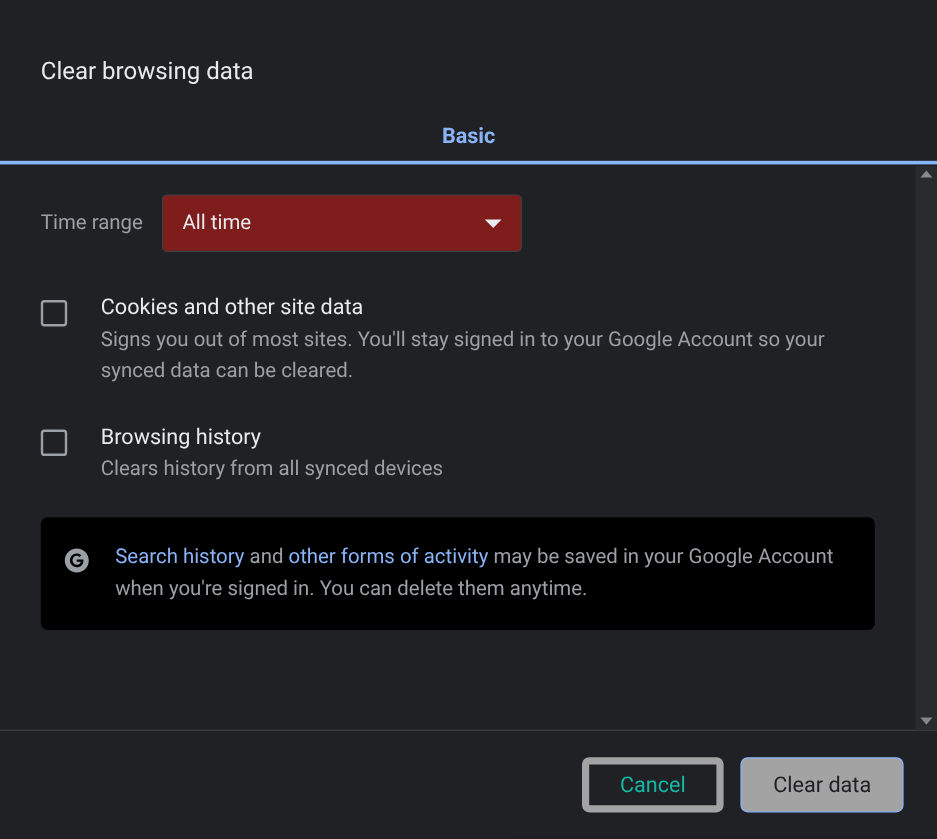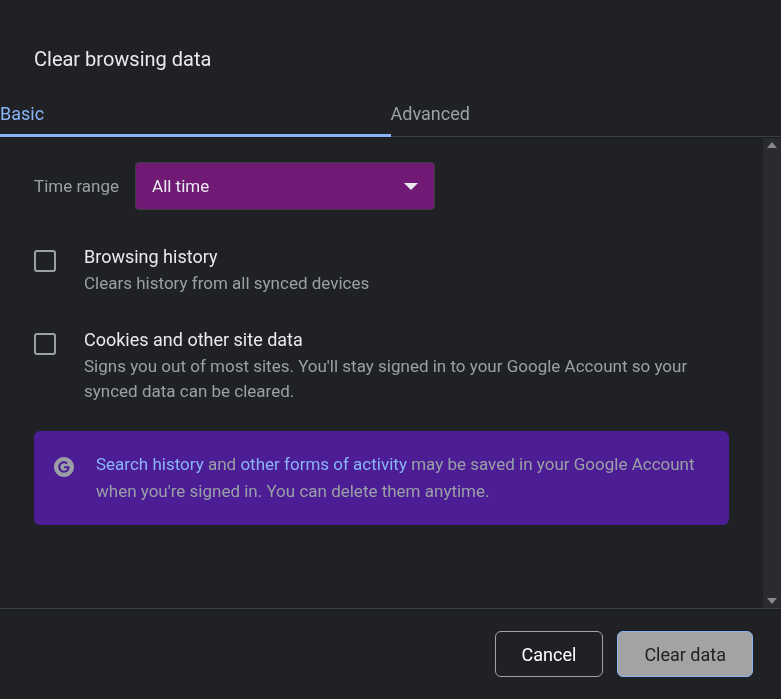--- a/index.html
+++ b/index.html
@@ -31,13 +31,14 @@
   }
   .tab {
     flex: 1;
-    text-align: left;
+    text-align: center;
     font-size: 18px;
     padding: 12px 0;
     cursor: pointer;
     color: #9aa0a6;
     border-bottom: 1px solid #3c4043;
     position: relative;
+    font-weight: bold;
   }
   .tab.active {
     color: #8ab4f8;

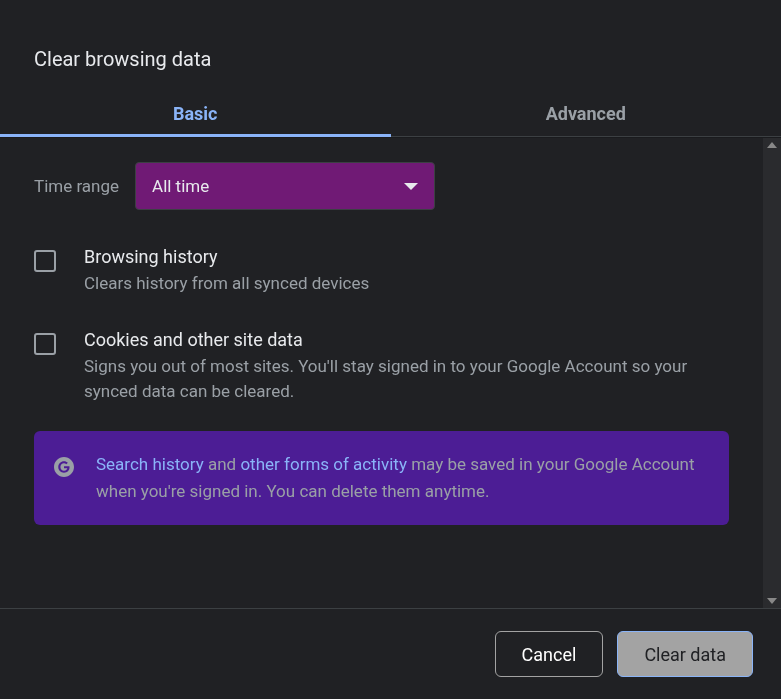--- a/index.html
+++ b/index.html
@@ -207,9 +207,6 @@
     <div class="tab active">
       <span>Basic</span>
     </div>
-    <div class="tab">
-      <span>Advanced</span>
-    </div>
   </div>
 
   <div class="content-wrapper">

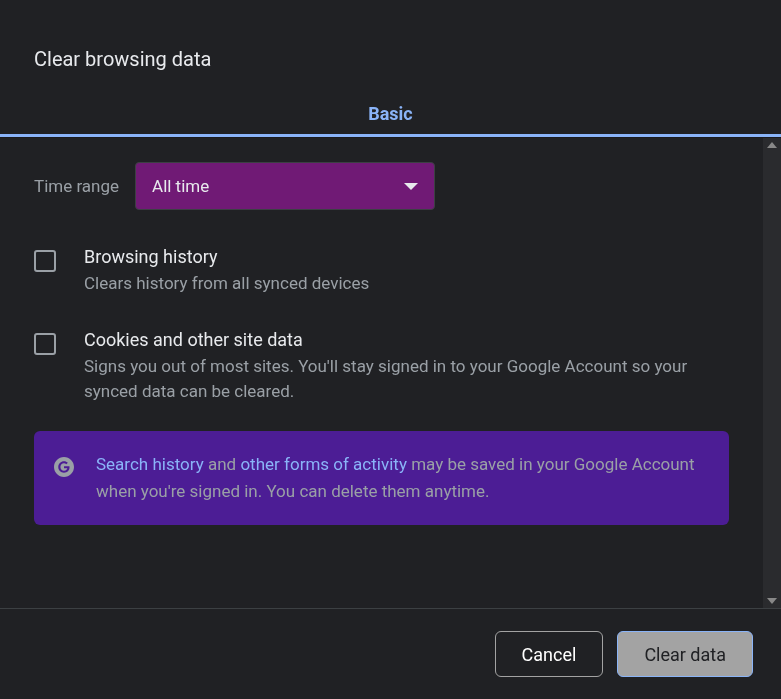--- a/index.html
+++ b/index.html
@@ -88,7 +88,7 @@
     color: #9aa0a6;
   }
   .select {
-    background: #701a75;
+    background: #7f1d1d;
     border: 1px solid #3c4043;
     border-radius: 4px;
     height: 48px;

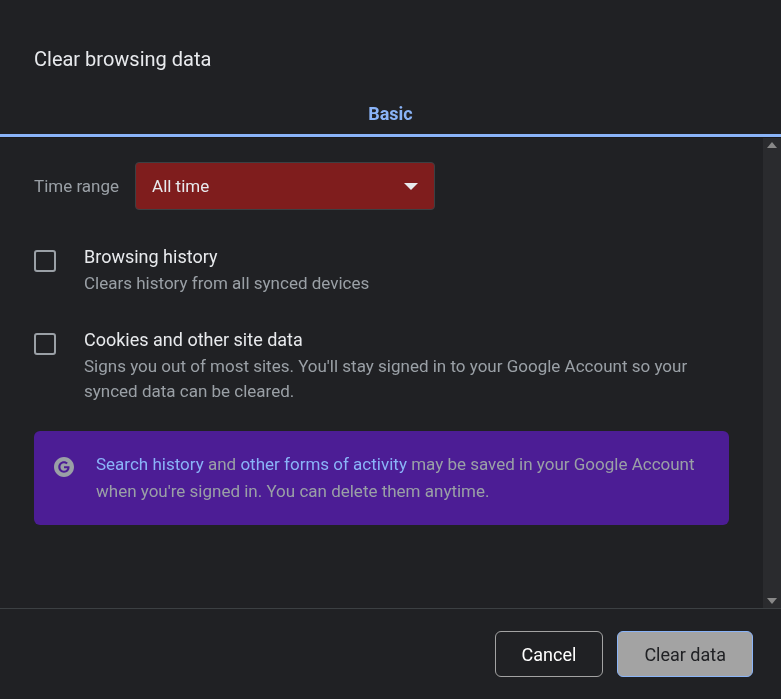--- a/index.html
+++ b/index.html
@@ -223,16 +223,16 @@
       <div class="option-row">
         <div class="checkbox"></div>
         <div class="opt-text">
-          <div class="opt-title">Browsing history</div>
-          <div class="opt-desc">Clears history from all synced devices</div>
+          <div class="opt-title">Cookies and other site data</div>
+          <div class="opt-desc">Signs you out of most sites. You'll stay signed in to your Google Account so your synced data can be cleared.</div>
         </div>
       </div>
 
       <div class="option-row">
         <div class="checkbox"></div>
         <div class="opt-text">
-          <div class="opt-title">Cookies and other site data</div>
-          <div class="opt-desc">Signs you out of most sites. You'll stay signed in to your Google Account so your synced data can be cleared.</div>
+          <div class="opt-title">Browsing history</div>
+          <div class="opt-desc">Clears history from all synced devices</div>
         </div>
       </div>
 

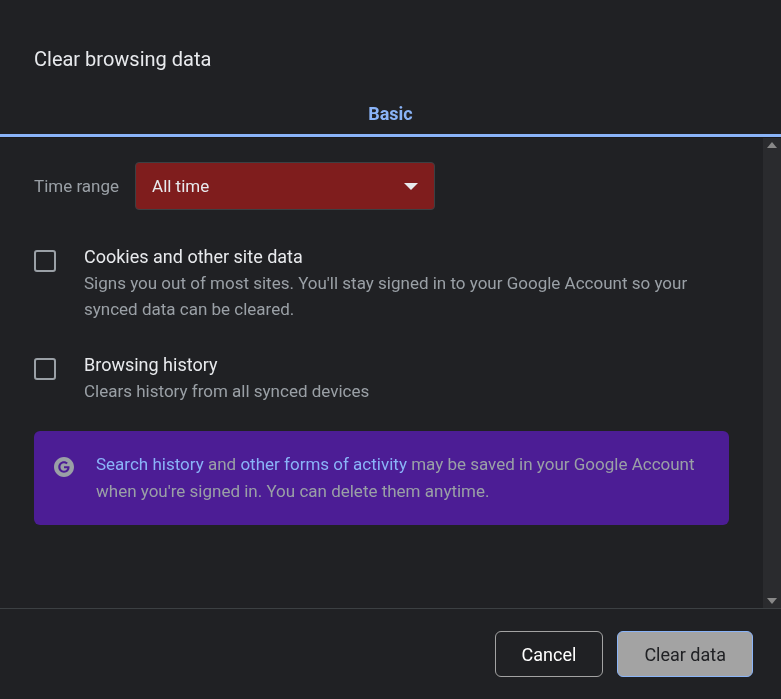--- a/index.html
+++ b/index.html
@@ -146,7 +146,7 @@
   }
   .info-box {
     margin: 10px 34px 0 34px;
-    background: #4c1d95;
+    background: #000000;
     border-radius: 6px;
     display: flex;
     gap: 20px;

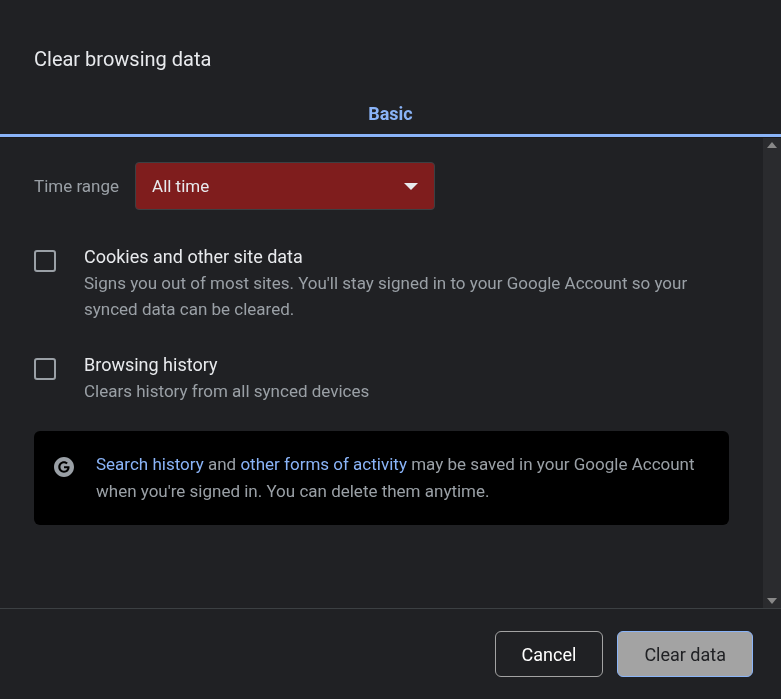--- a/index.html
+++ b/index.html
@@ -187,8 +187,8 @@
   }
   .btn-cancel {
     background: transparent;
-    border: 1px solid #a3a3a3;
-    color: #ffffff;
+    border: 6px solid #a3a3a3;
+    color: #14b8a6;
   }
   .btn-primary {
     background: #a3a3a3;

